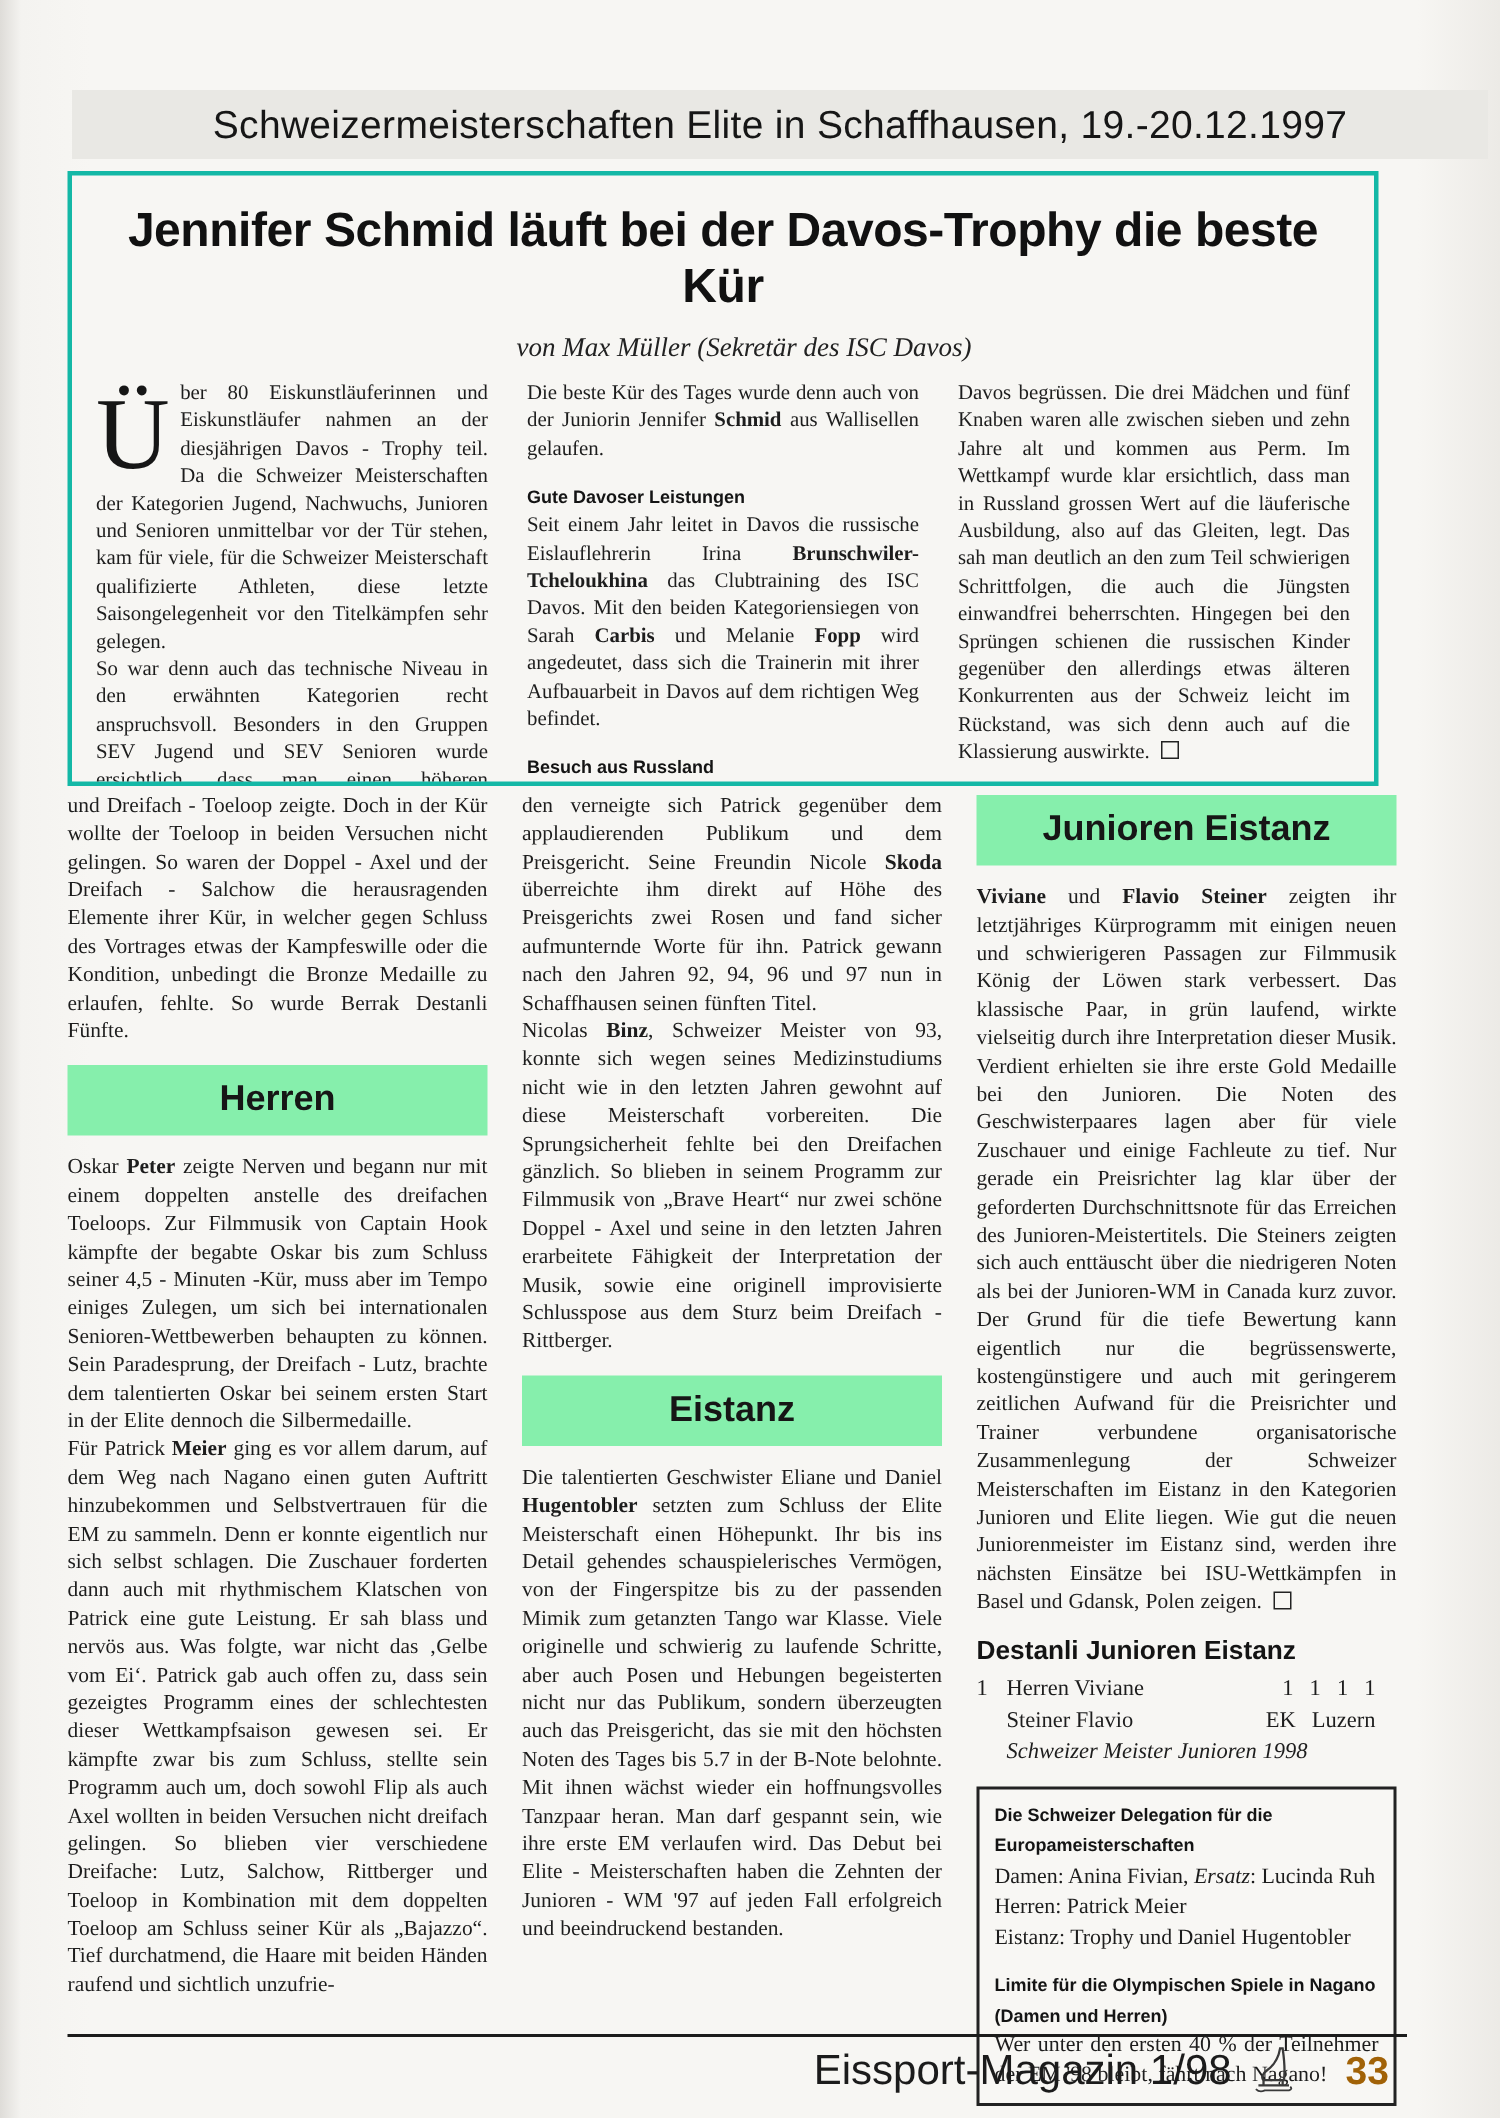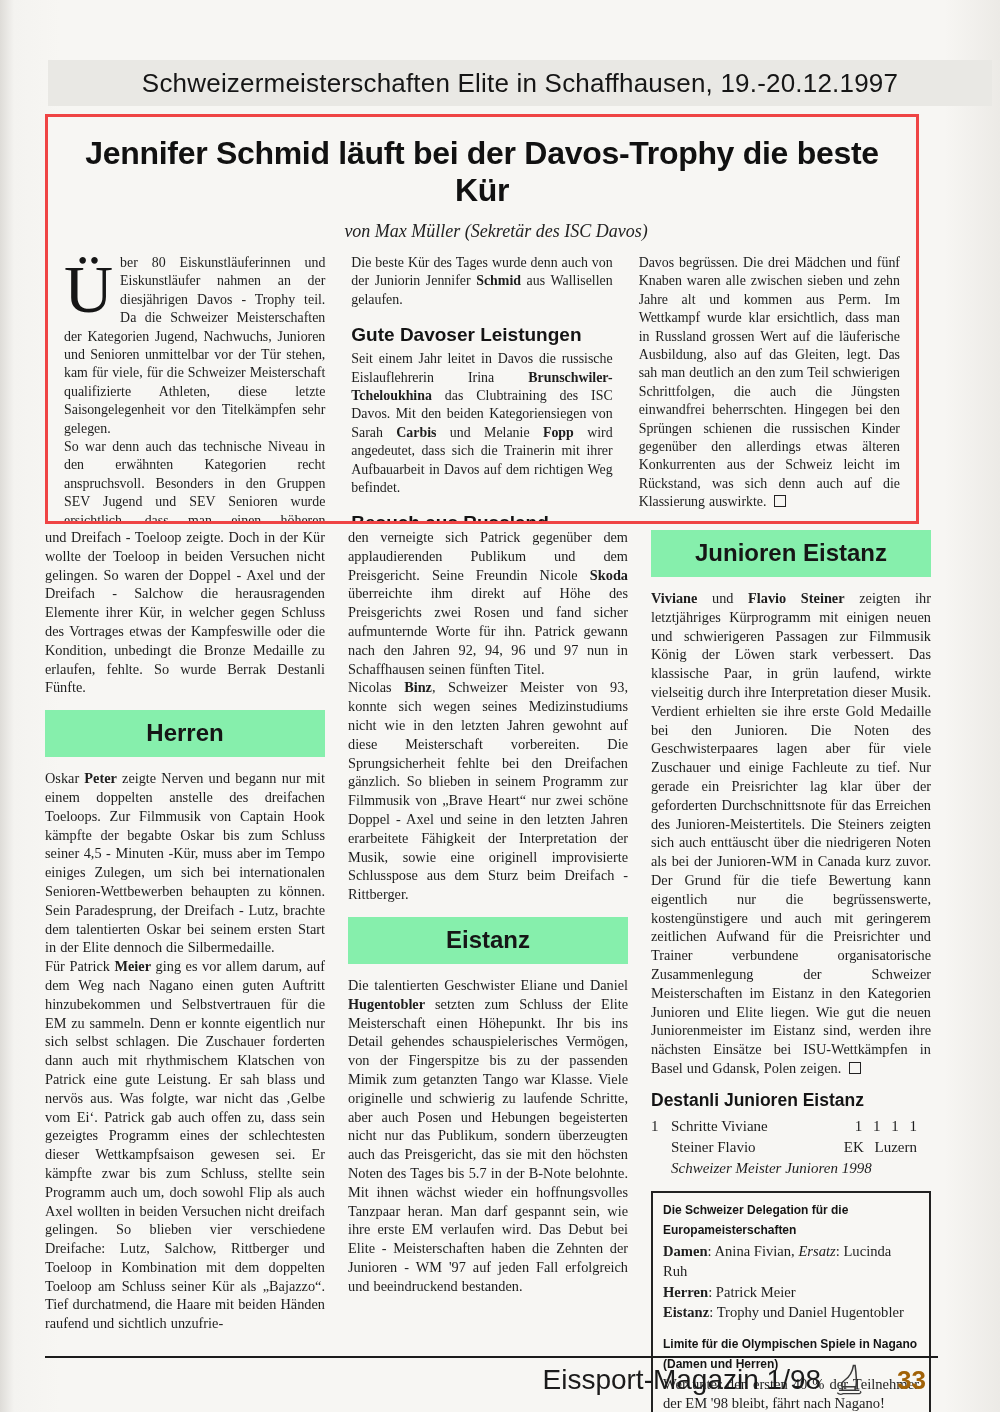--- a/index.html
+++ b/index.html
@@ -15,7 +15,7 @@
   }
   .article-box{
     position:absolute;left:45px;top:114px;width:868px;height:404px;
-    border:3px solid #ef4444;overflow:hidden;background:#f7f6f3;
+    border:3px solid #14b8a6;overflow:hidden;background:#f7f6f3;
   }
   .headline{
     margin:18px 10px 0;text-align:center;

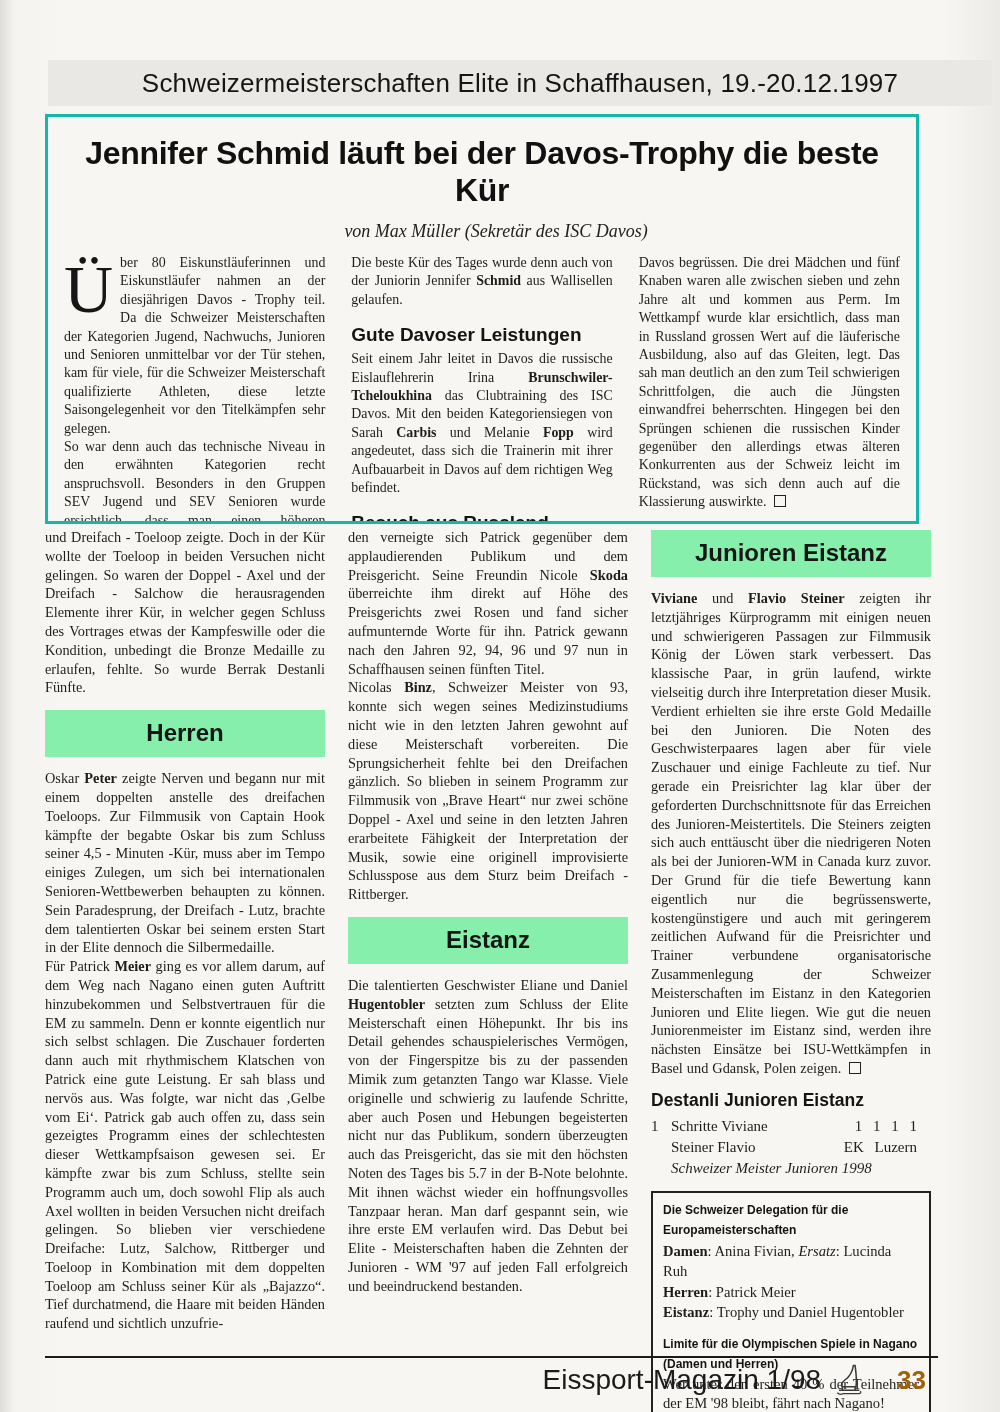--- a/index.html
+++ b/index.html
@@ -52,7 +52,7 @@
   }
   .col .section-bar:first-child{margin-top:2px;}
   .subhead{
-    font-family:"Liberation Sans",sans-serif;font-weight:bold;font-size:19px;color:#141414;
+    font-family:"Liberation Sans",sans-serif;font-weight:bold;font-size:12px;color:#141414;
     margin:15px 0 4px;
   }
   .results{margin-top:12px;}

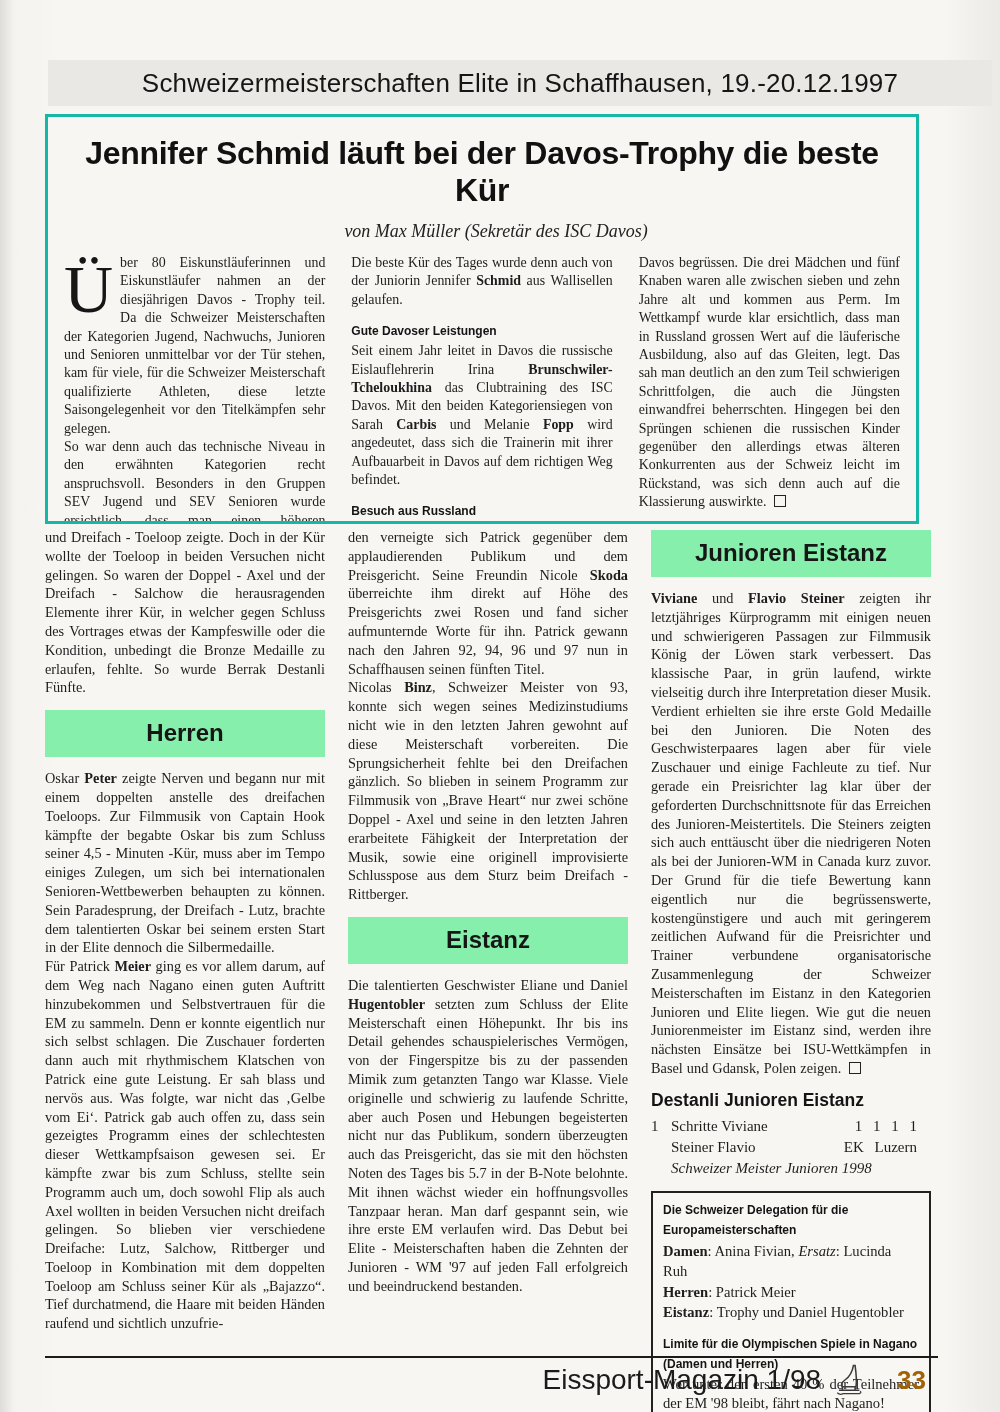--- a/index.html
+++ b/index.html
@@ -135,7 +135,7 @@
       <div class="results-heading">Destanli Junioren Eistanz</div>
       <div class="result-row">
         <span class="result-rank">1</span>
-        <span class="result-name">Schritte Viviane</span>
+        <span class="result-name">Herren Viviane</span>
         <span class="result-value">1 1 1 1</span>
       </div>
       <div class="result-row">

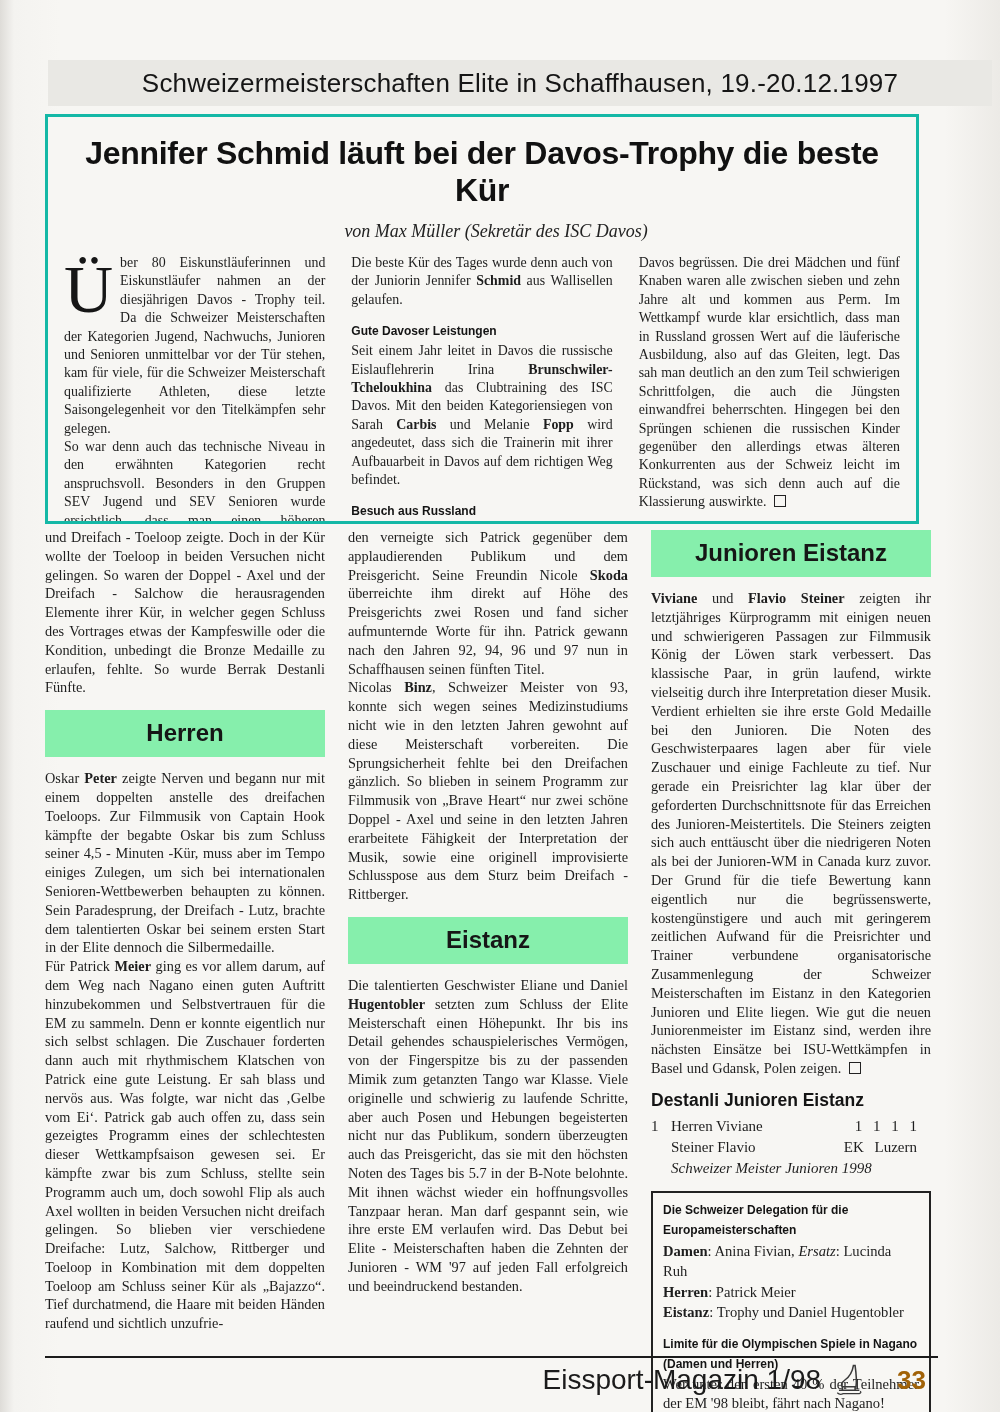--- a/index.html
+++ b/index.html
@@ -73,7 +73,7 @@
     color:#141414;margin:0;
   }
   .ib-entry{margin:0;font-size:14.6px;line-height:20.5px;}
-  .ib-entry b{font-weight:bold;}
+  .ib-entry b{font-weight:normal;}
   .ib-entry i{font-style:italic;}
   .ib-gap{height:11px;}
   .ib-text{margin:0;font-size:14.6px;line-height:19.5px;text-align:justify;}

